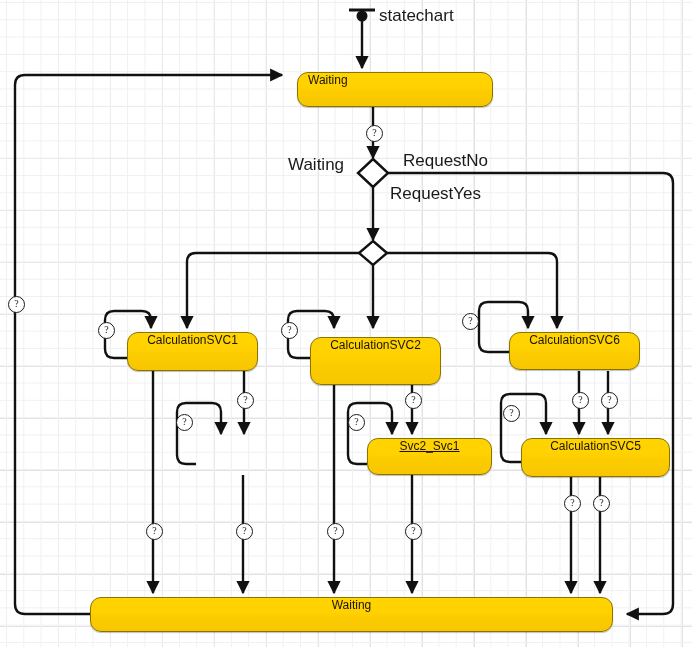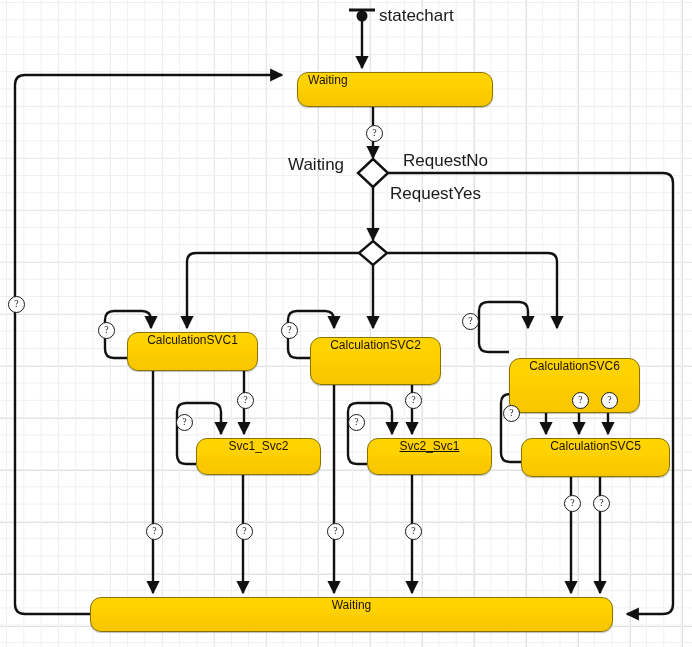--- a/index.html
+++ b/index.html
@@ -144,7 +144,7 @@
     <span>CalculationSVC2</span>
   </div>
 
-  <div class="state-box box-center" style="left:509px; top:332px; width:131px; height:55px;margin-top:26px;">
+  <div class="state-box box-center" style="left:509px; top:332px; width:131px; height:38px;">
     <span>CalculationSVC6</span>
   </div>
 

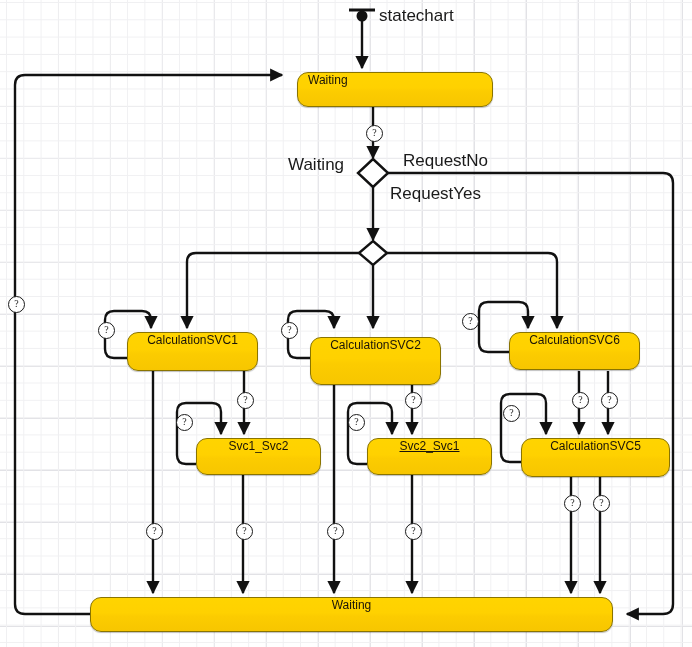--- a/index.html
+++ b/index.html
@@ -148,9 +148,6 @@
     <span>CalculationSVC6</span>
   </div>
 
-  <div class="state-box box-center" style="left:196px; top:438px; width:125px; height:37px;">
-    <span>Svc1_Svc2</span>
-  </div>
 
   <div class="state-box box-center" style="left:367px; top:438px; width:125px; height:37px;text-decoration:underline;">
     <span>Svc2_Svc1</span>

